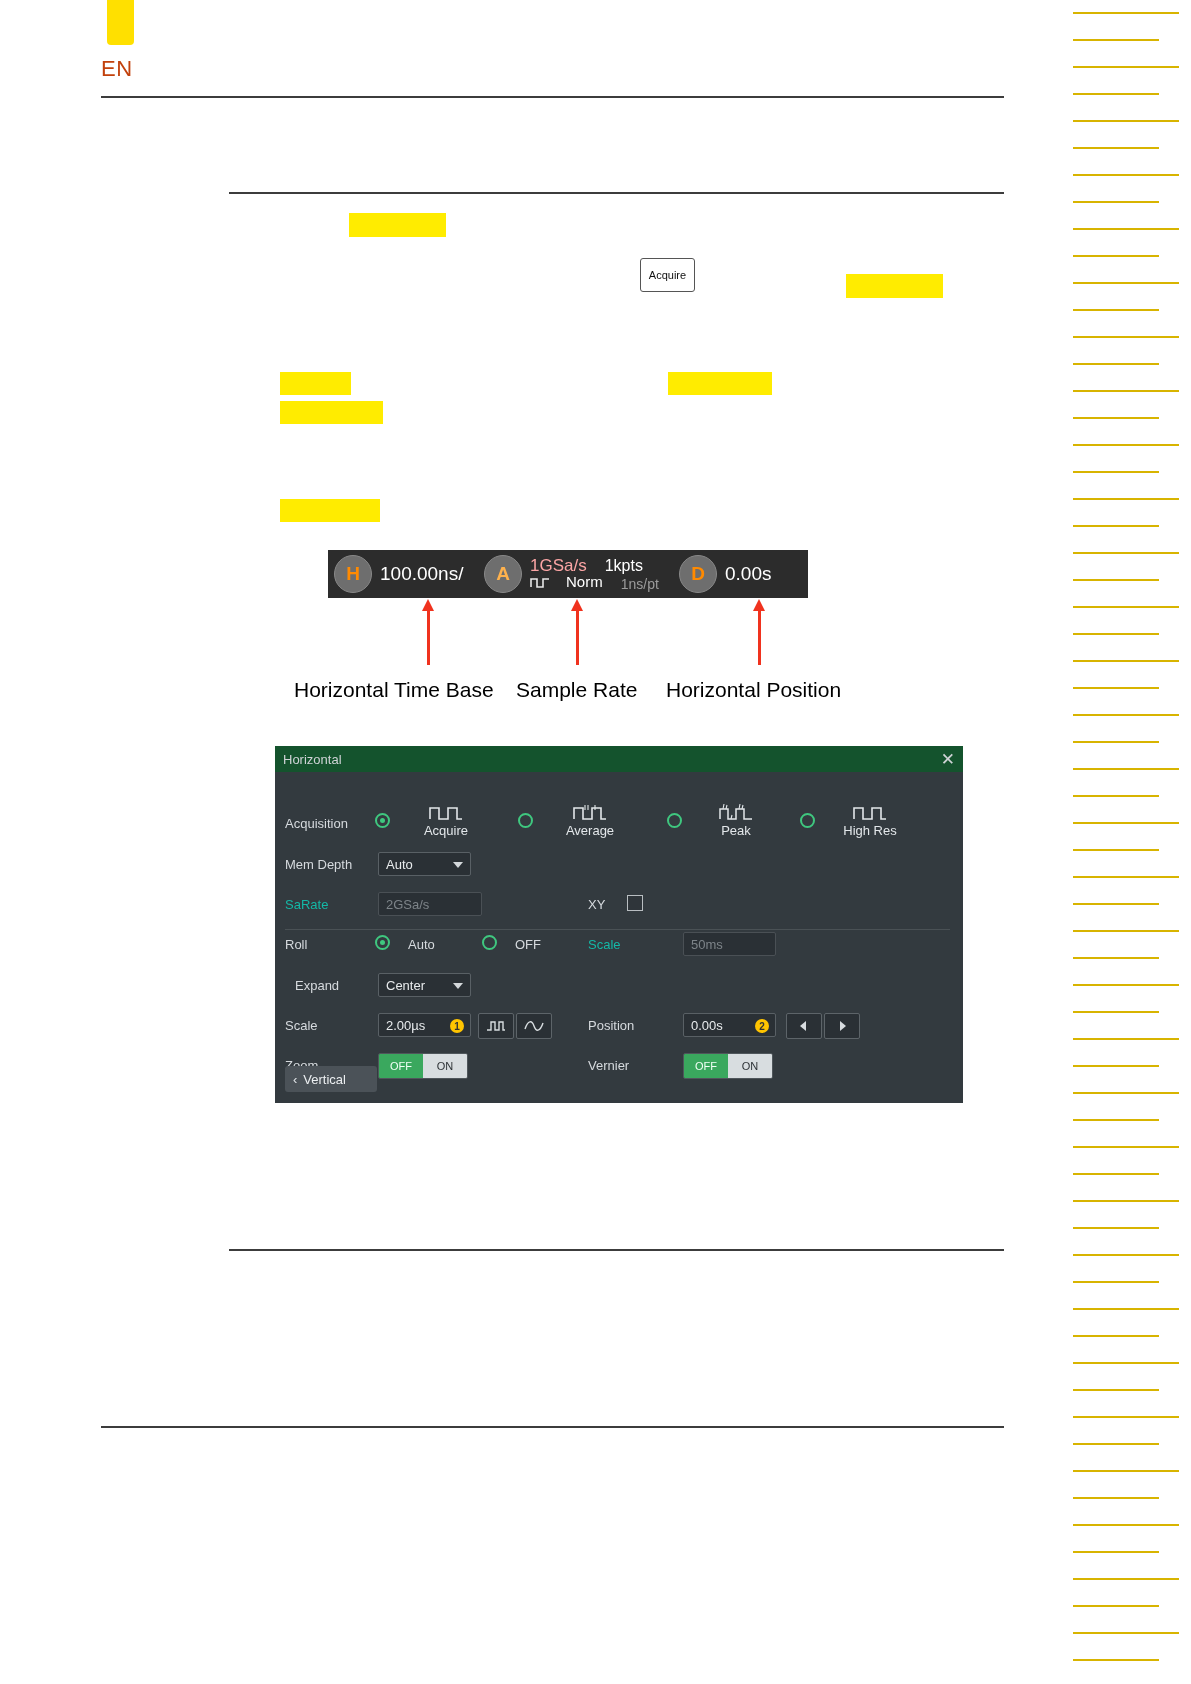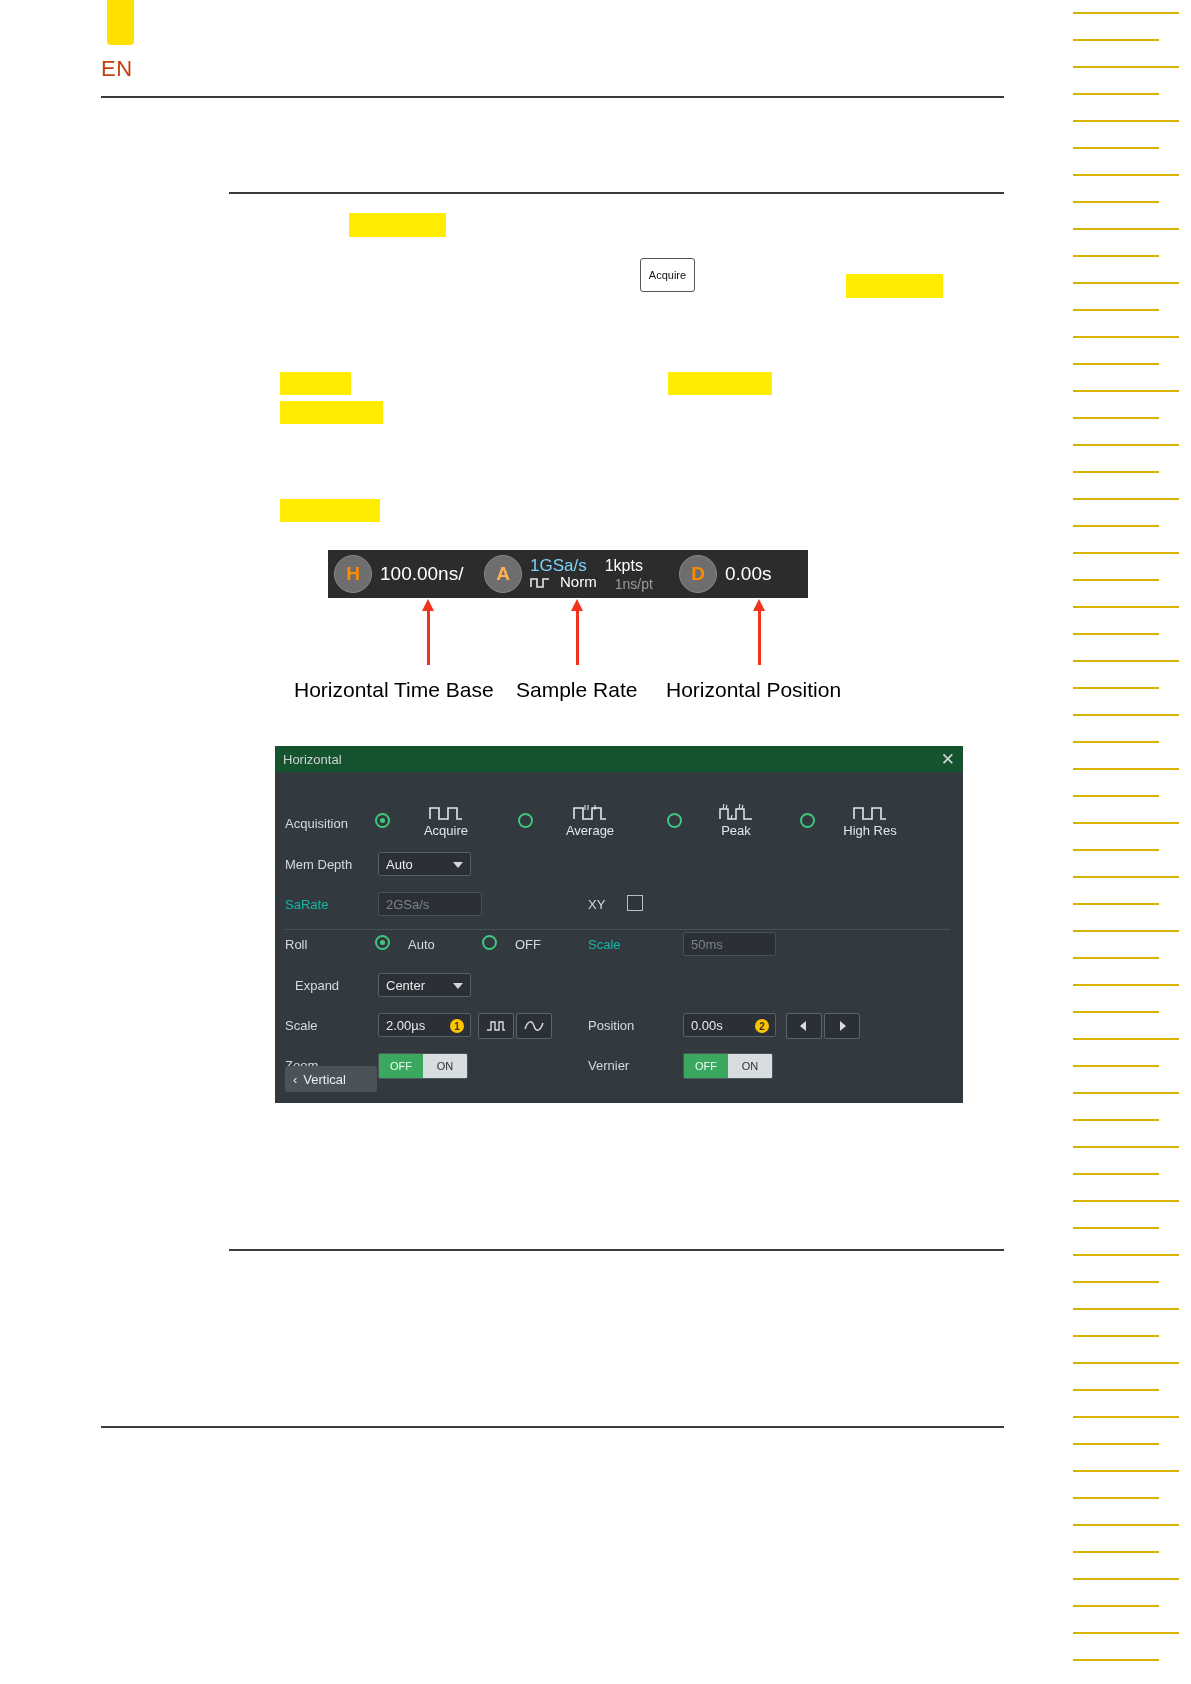--- a/index.html
+++ b/index.html
@@ -47,7 +47,7 @@
   .sb-main{color:#fff;font-size:19px;}
   .sb-stack{display:flex;flex-direction:column;line-height:1.05;}
   .sb-row{display:flex;align-items:baseline;gap:18px;}
-  .sb-srate{color:#7dd3fc;font-size:17px;}
+  .sb-srate{color:#fca5a5;font-size:17px;}
   .sb-kpts{color:#fff;font-size:16px;}
   .sb-norm{color:#fff;font-size:15px;display:flex;align-items:center;gap:10px;}
   .sb-nspt{color:#9b9b9b;font-size:14px;}

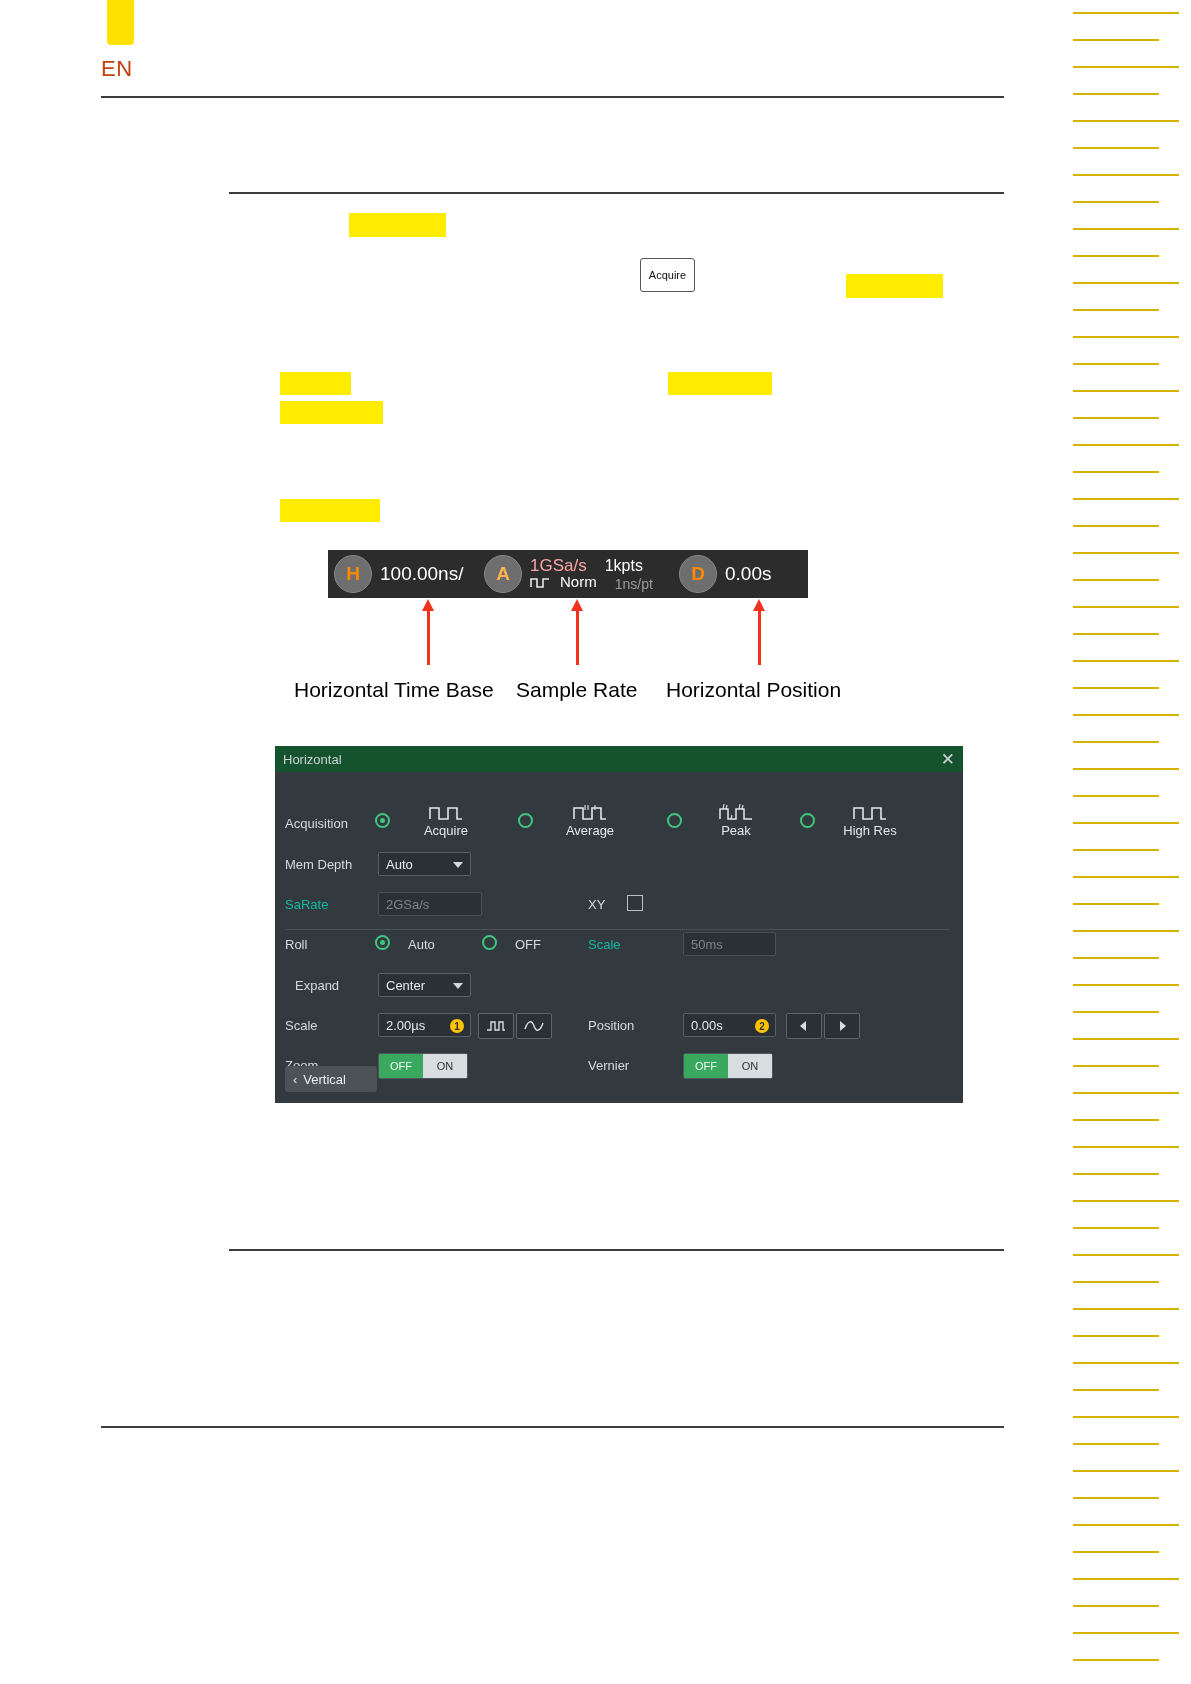--- a/index.html
+++ b/index.html
@@ -49,7 +49,7 @@
   .sb-row{display:flex;align-items:baseline;gap:18px;}
   .sb-srate{color:#fca5a5;font-size:17px;}
   .sb-kpts{color:#fff;font-size:16px;}
-  .sb-norm{color:#fff;font-size:15px;display:flex;align-items:center;gap:10px;}
+  .sb-norm{color:#fff;font-size:15px;display:flex;align-items:center;gap:16px;}
   .sb-nspt{color:#9b9b9b;font-size:14px;}
   .sq-icon{display:inline-block;}
 

